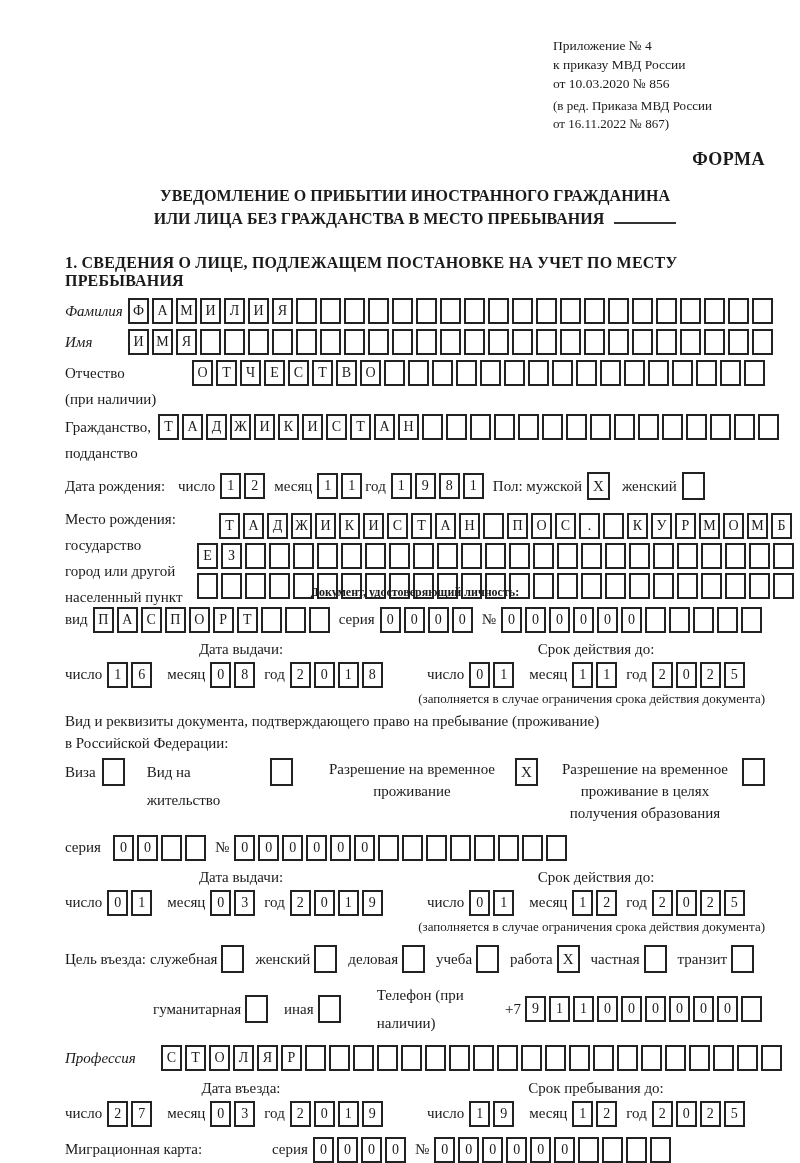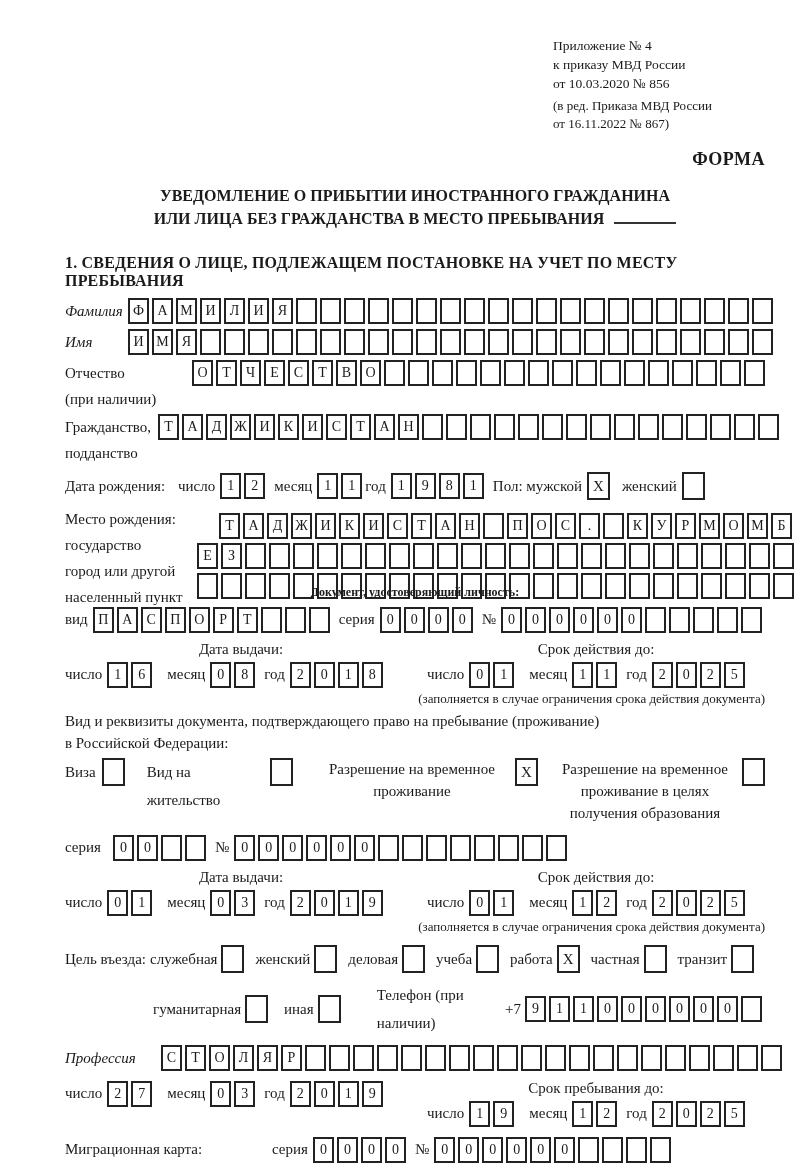--- a/index.html
+++ b/index.html
@@ -588,6 +588,7 @@
 
   <div class="twocol">
     <div class="dcol-left">
+      <div class="dhead">Дата въезда:</div>
       <div class="dline">
         <span class="dlbl">число</span>
         <span class="cellrow">

